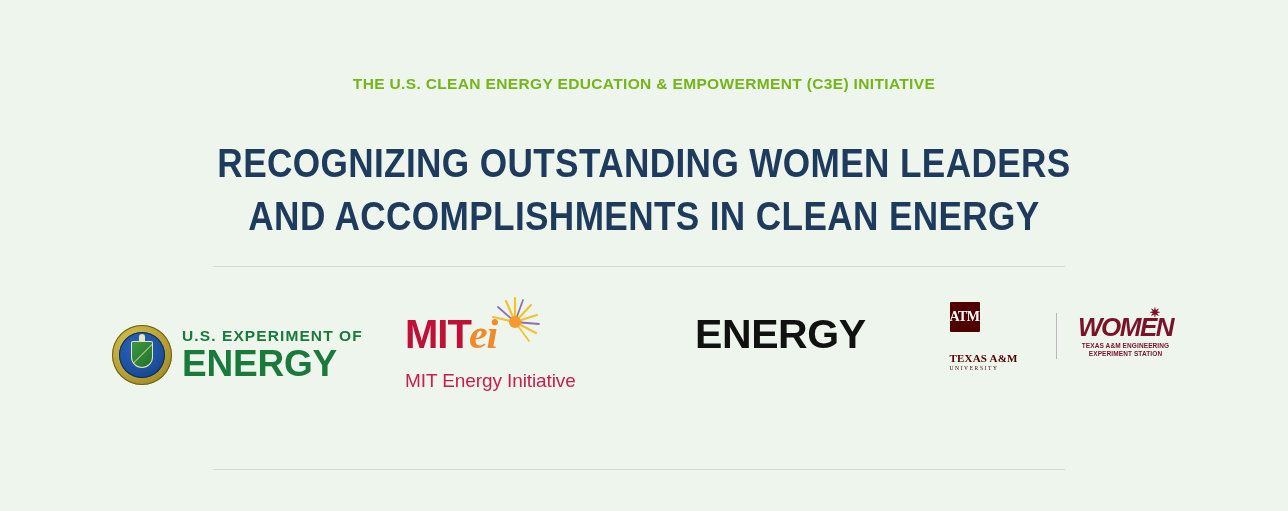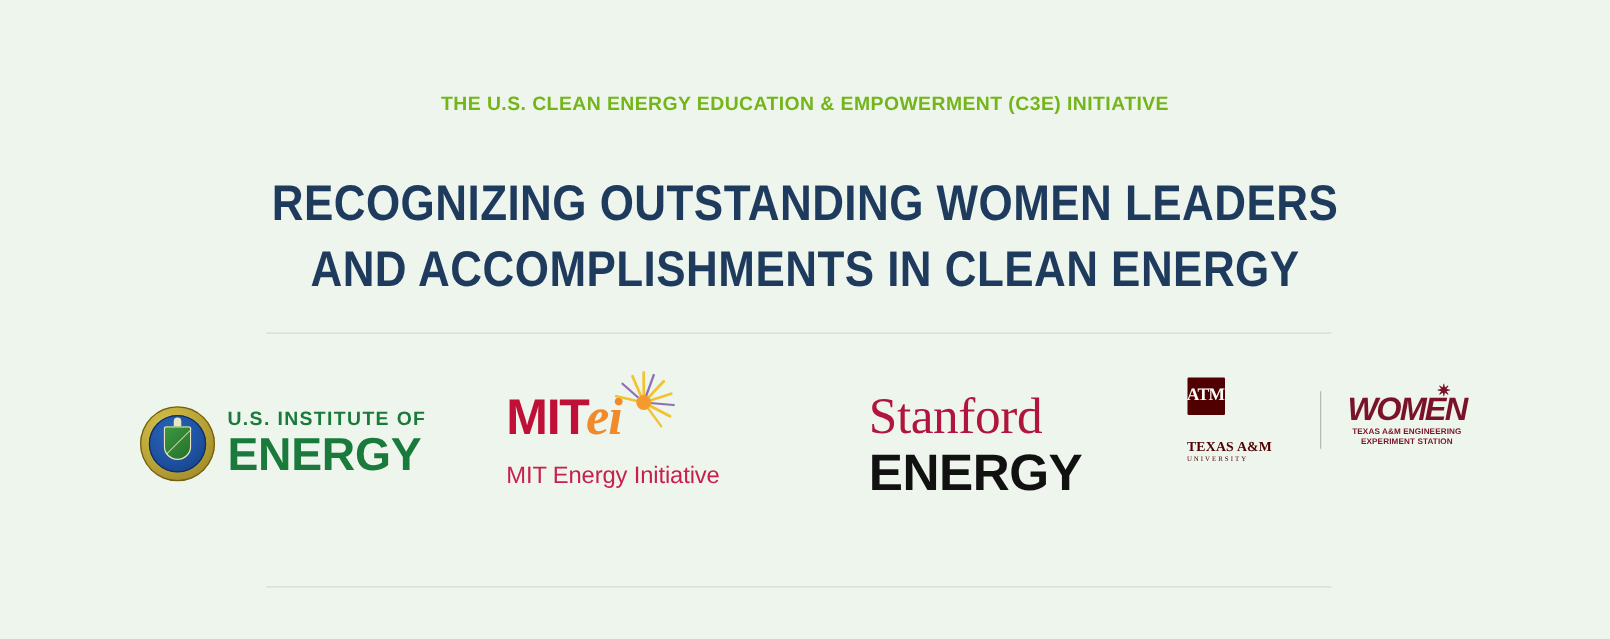--- a/index.html
+++ b/index.html
@@ -349,7 +349,7 @@
         <div class="doe-shield"></div>
       </div>
       <div class="doe-text">
-        <div class="doe-dept">U.S. INSTITUTE OF</div>
+        <div class="doe-dept">U.S. EXPERIMENT OF</div>
         <div class="doe-energy">ENERGY</div>
       </div>
     </div>

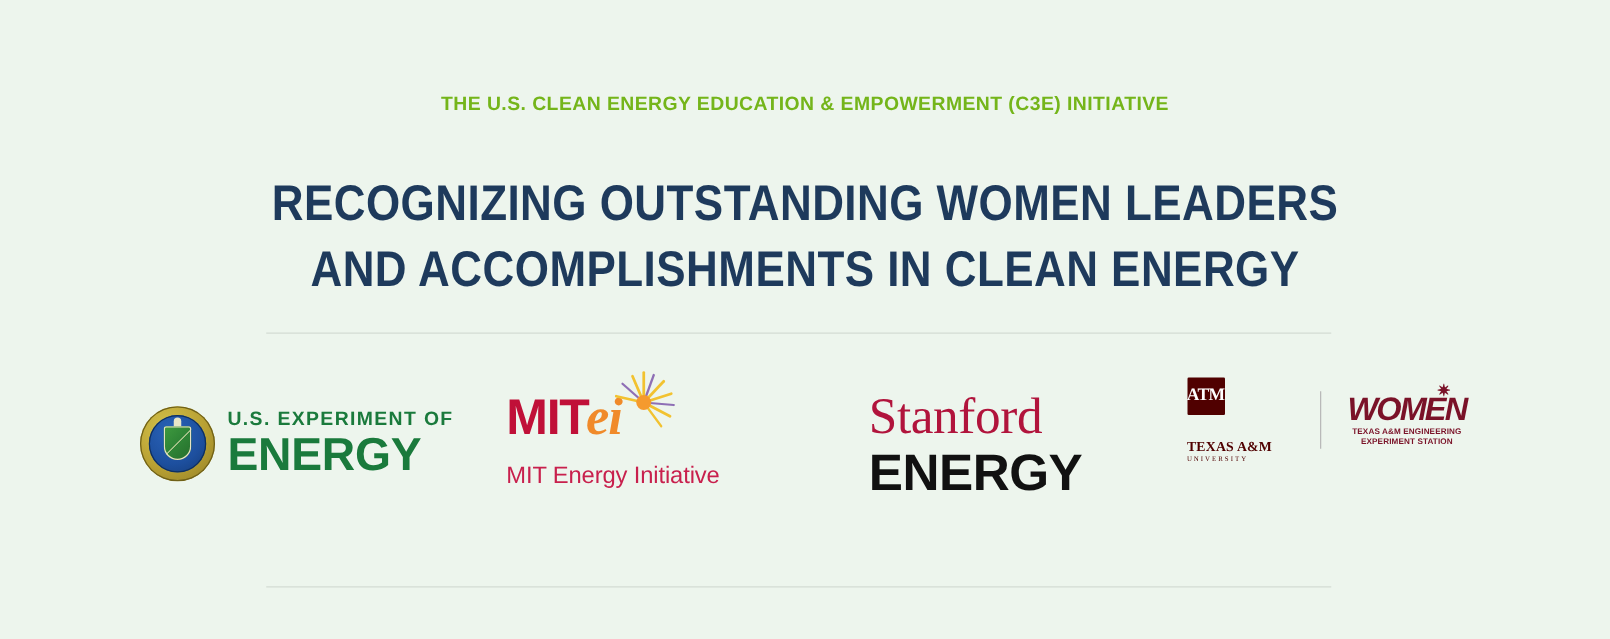--- a/index.html
+++ b/index.html
@@ -377,7 +377,6 @@
     </div>
 
     <div class="logo-cell logo-stanford">
-      <div class="stanford-word">Stanford</div>
       <div class="stanford-energy">ENERGY</div>
     </div>
 

